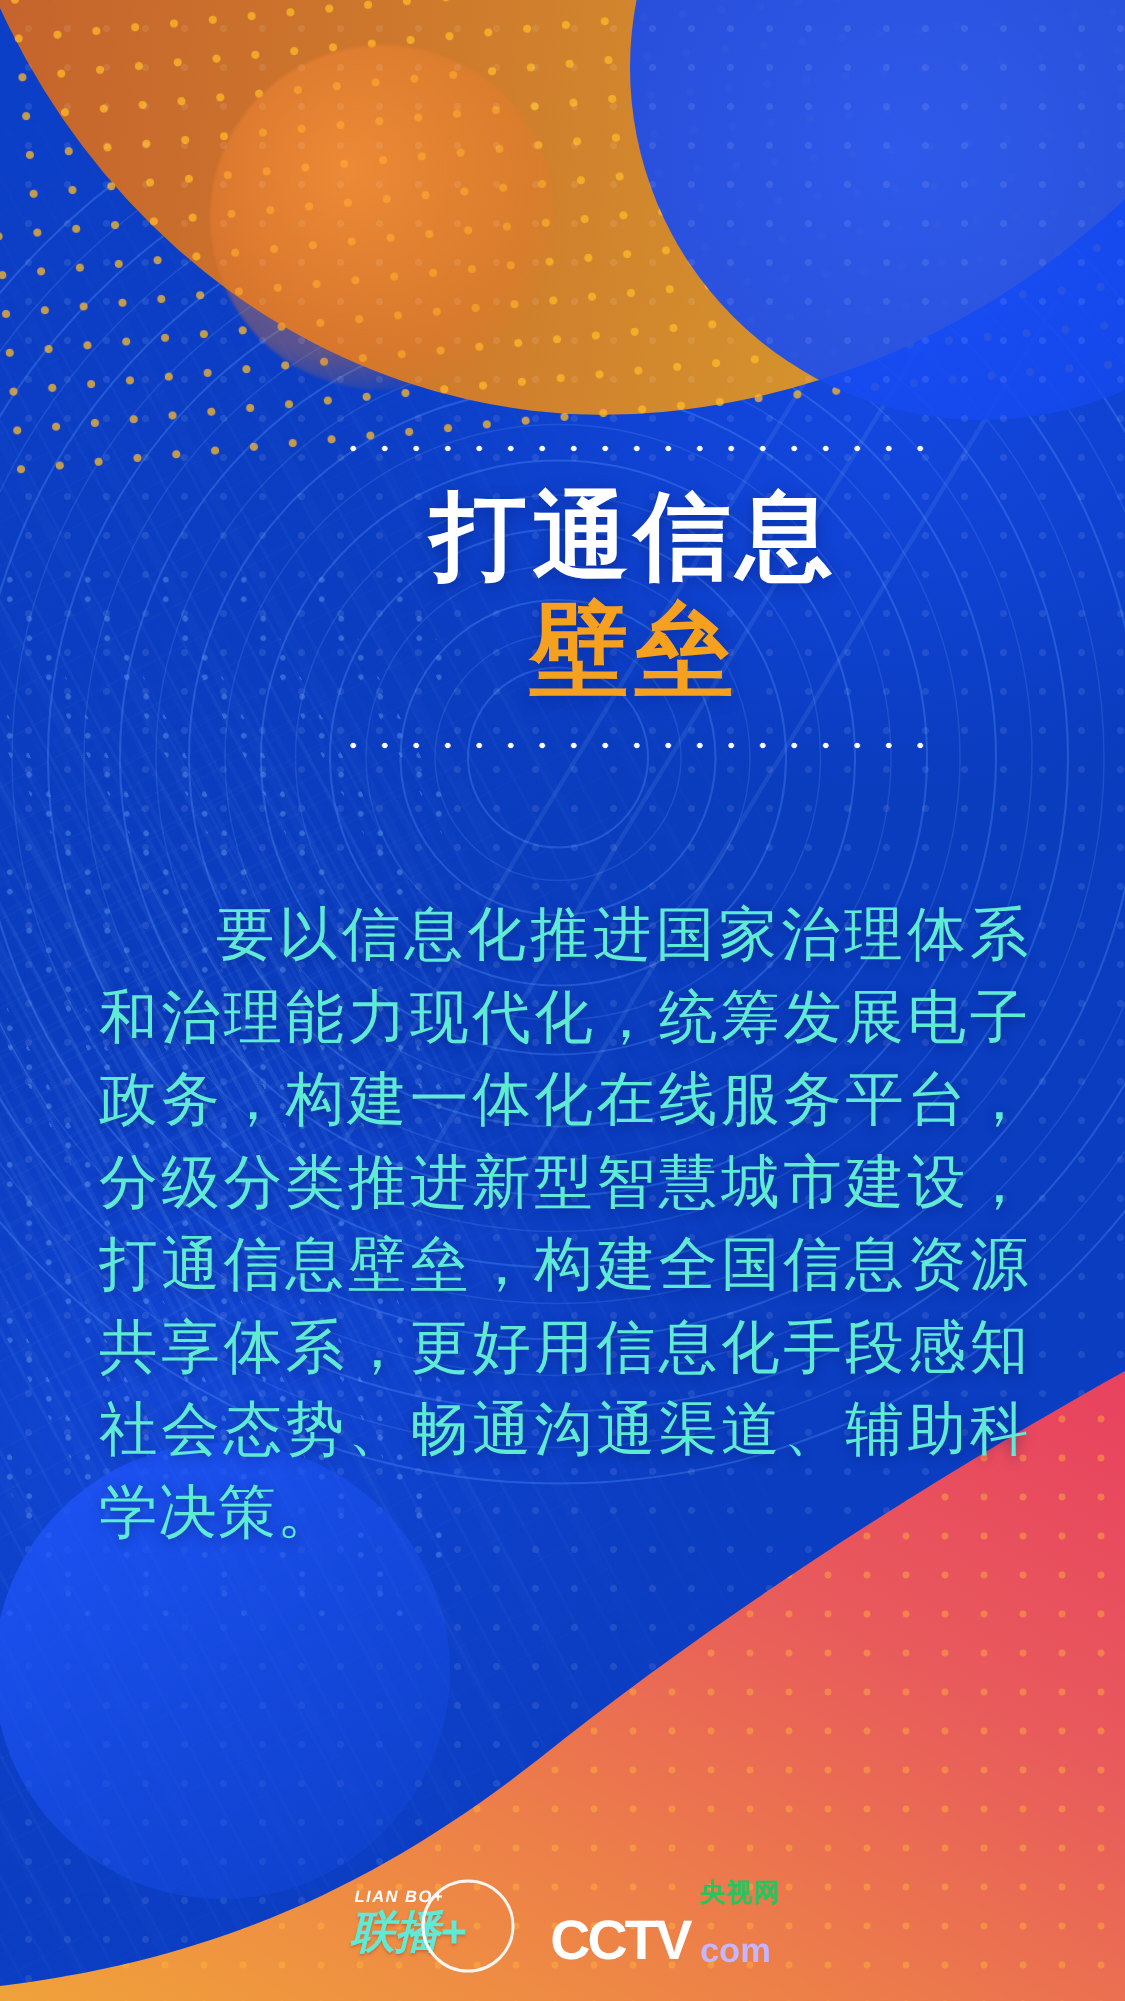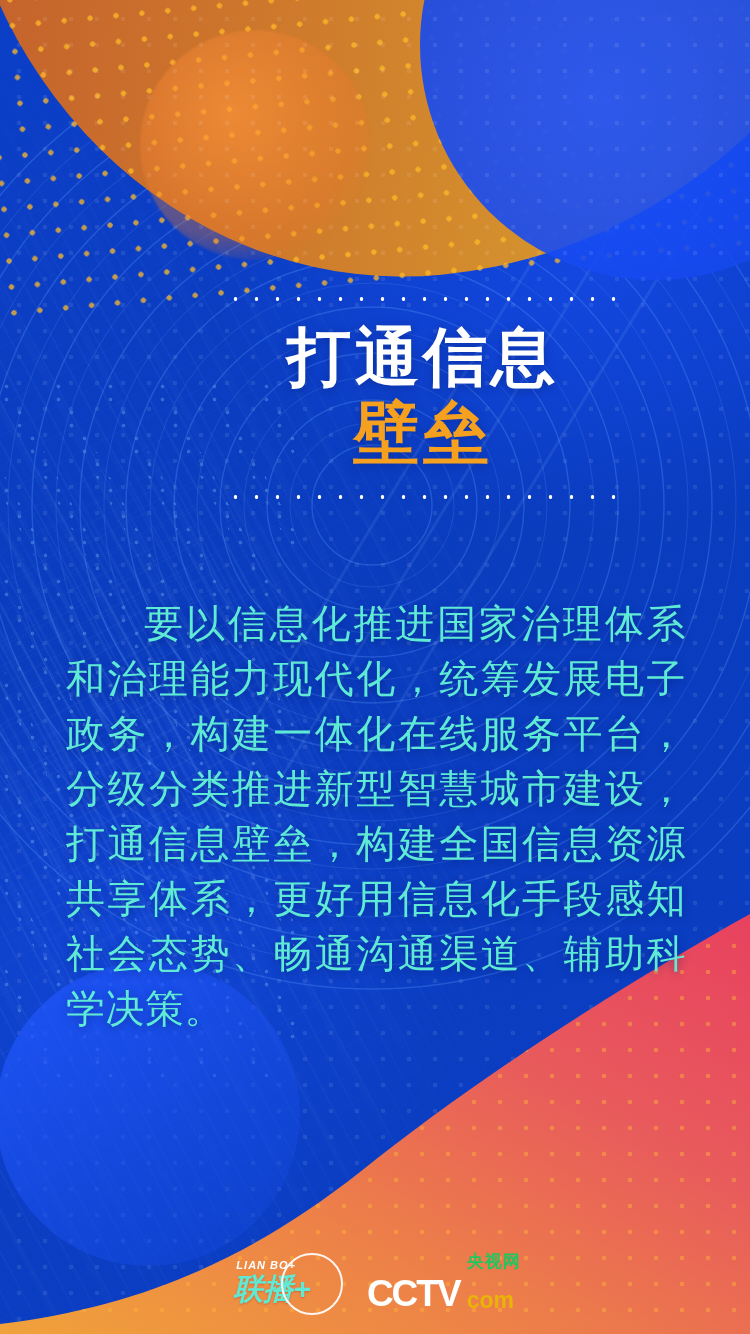--- a/index.html
+++ b/index.html
@@ -163,7 +163,7 @@
   }
   .cctv-right{display:flex;flex-direction:column;align-items:flex-start;line-height:1;}
   .cctv-cn{font-size:17px;font-weight:700;color:#22c55e;letter-spacing:1px;}
-  .cctv-com{font-size:23px;font-weight:700;color:#eab308;letter-spacing:0px;margin-top:19px;}
+  .cctv-com{font-size:23px;font-weight:700;color:#c4b5fd;letter-spacing:0px;margin-top:19px;}
 </style>
 </head>
 <body>

